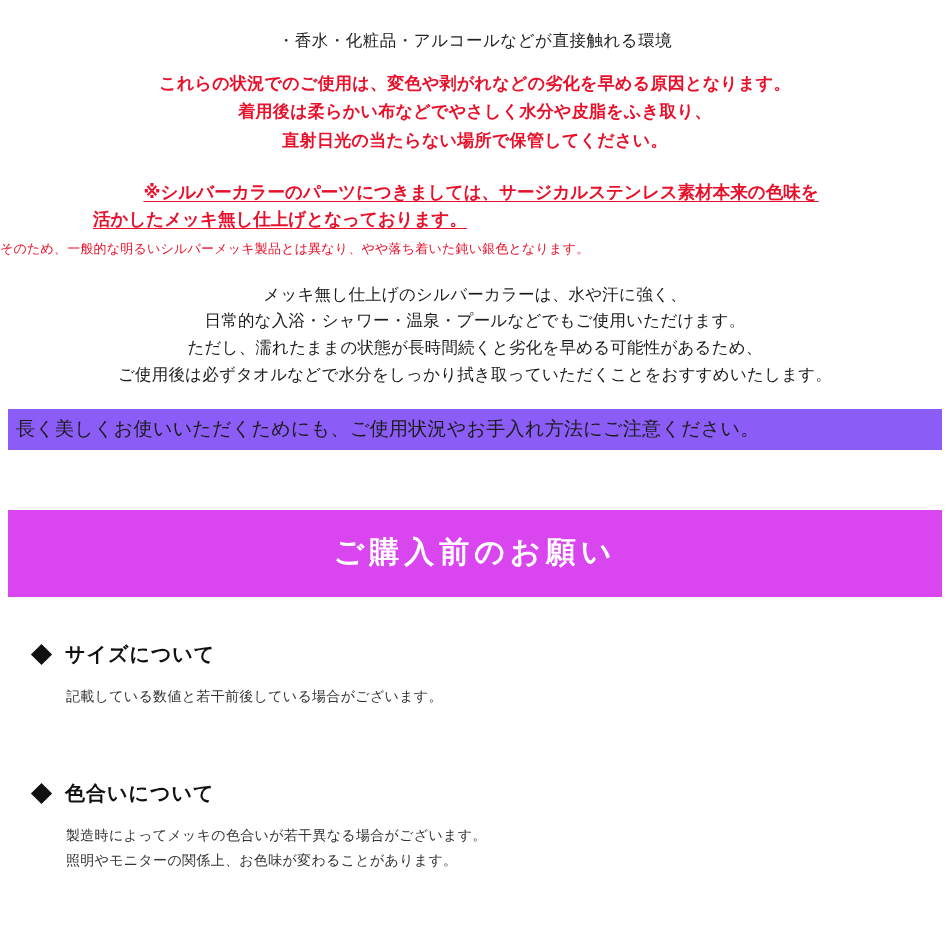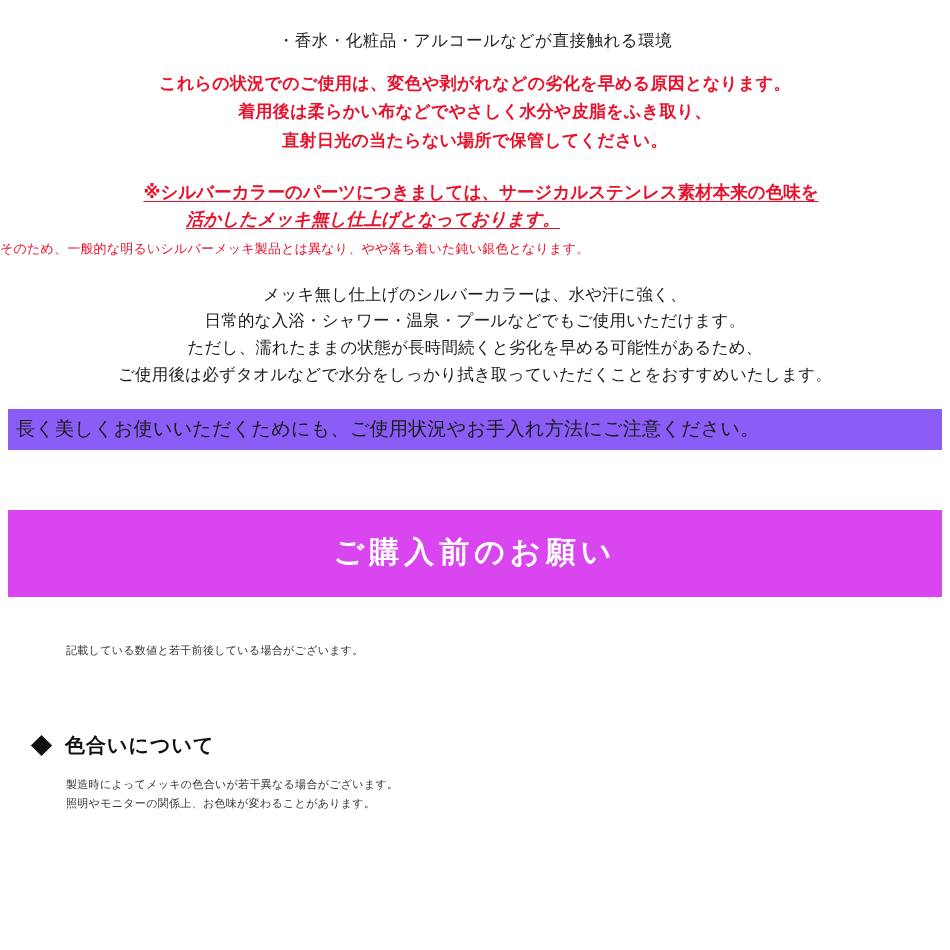--- a/index.html
+++ b/index.html
@@ -74,9 +74,8 @@
   }
   .note-underline .row2 {
     display: block;
-    text-align: right;
+    text-align: center;
     padding-right: 390px;
-    font-style: italic;
   }
 
   .note-sub {

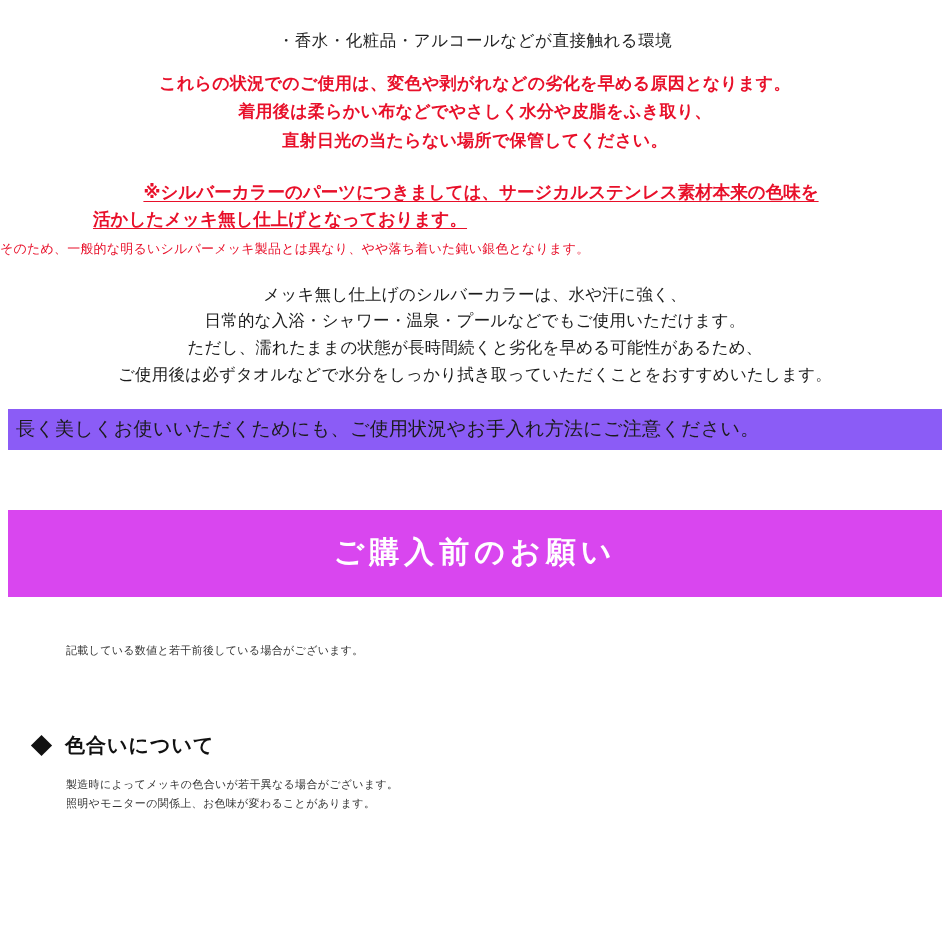--- a/index.html
+++ b/index.html
@@ -199,6 +199,10 @@
   <div class="items">
 
     <div class="item">
+      <div class="item-title">
+        <span class="diamond"></span>
+        <span>サイズについて</span>
+      </div>
       <div class="item-body">
         <div>記載している数値と若干前後している場合がございます。</div>
       </div>

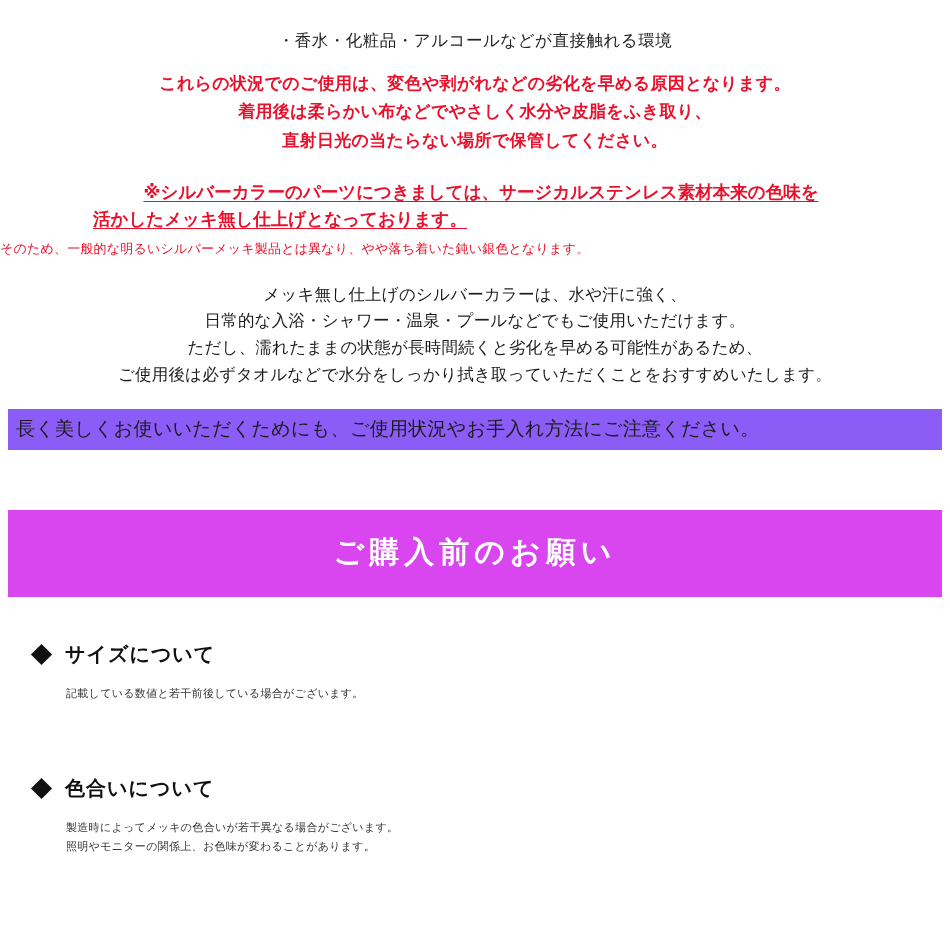--- a/index.html
+++ b/index.html
@@ -153,7 +153,7 @@
   .item-body {
     margin-top: 16px;
     padding-left: 32px;
-    font-size: 11px;
+    font-size: 14px;
     color: #333333;
     line-height: 1.75;
     letter-spacing: 0.3px;

